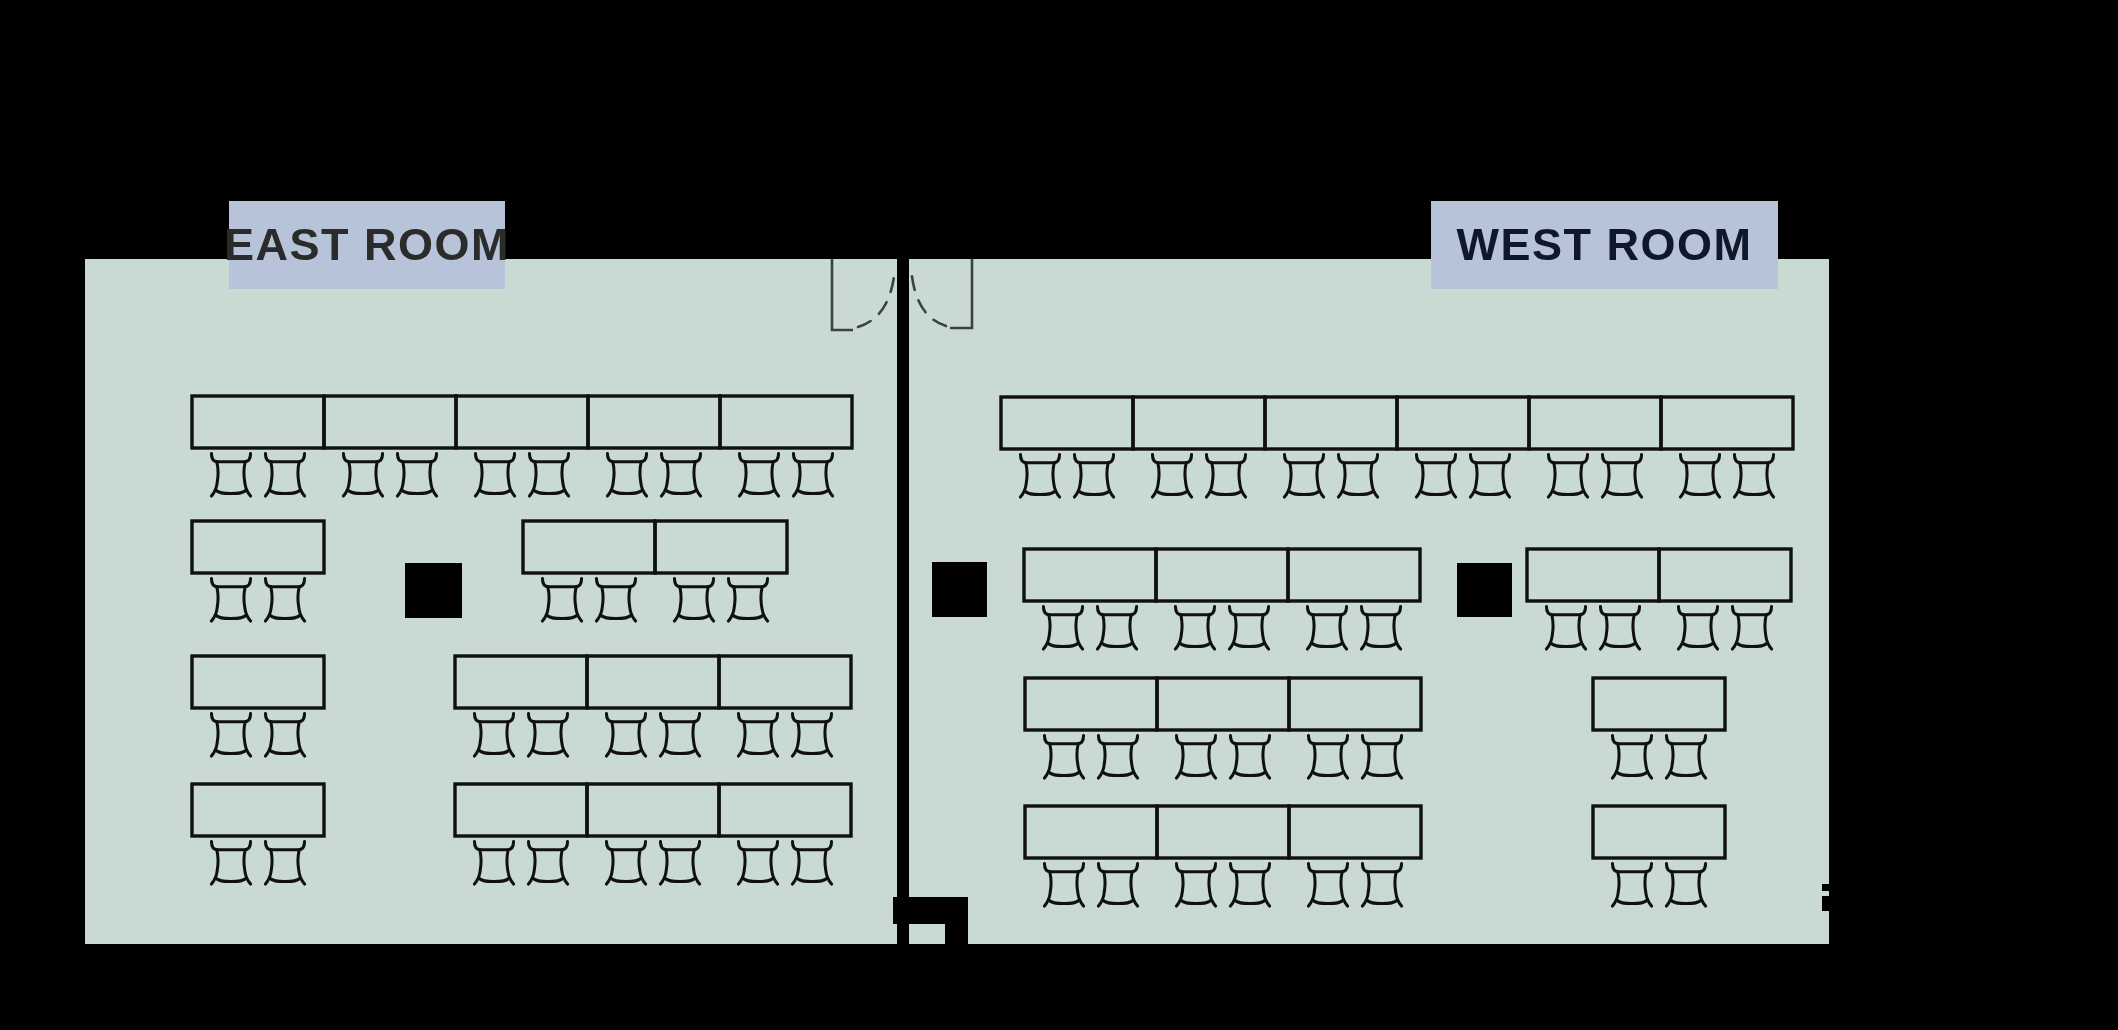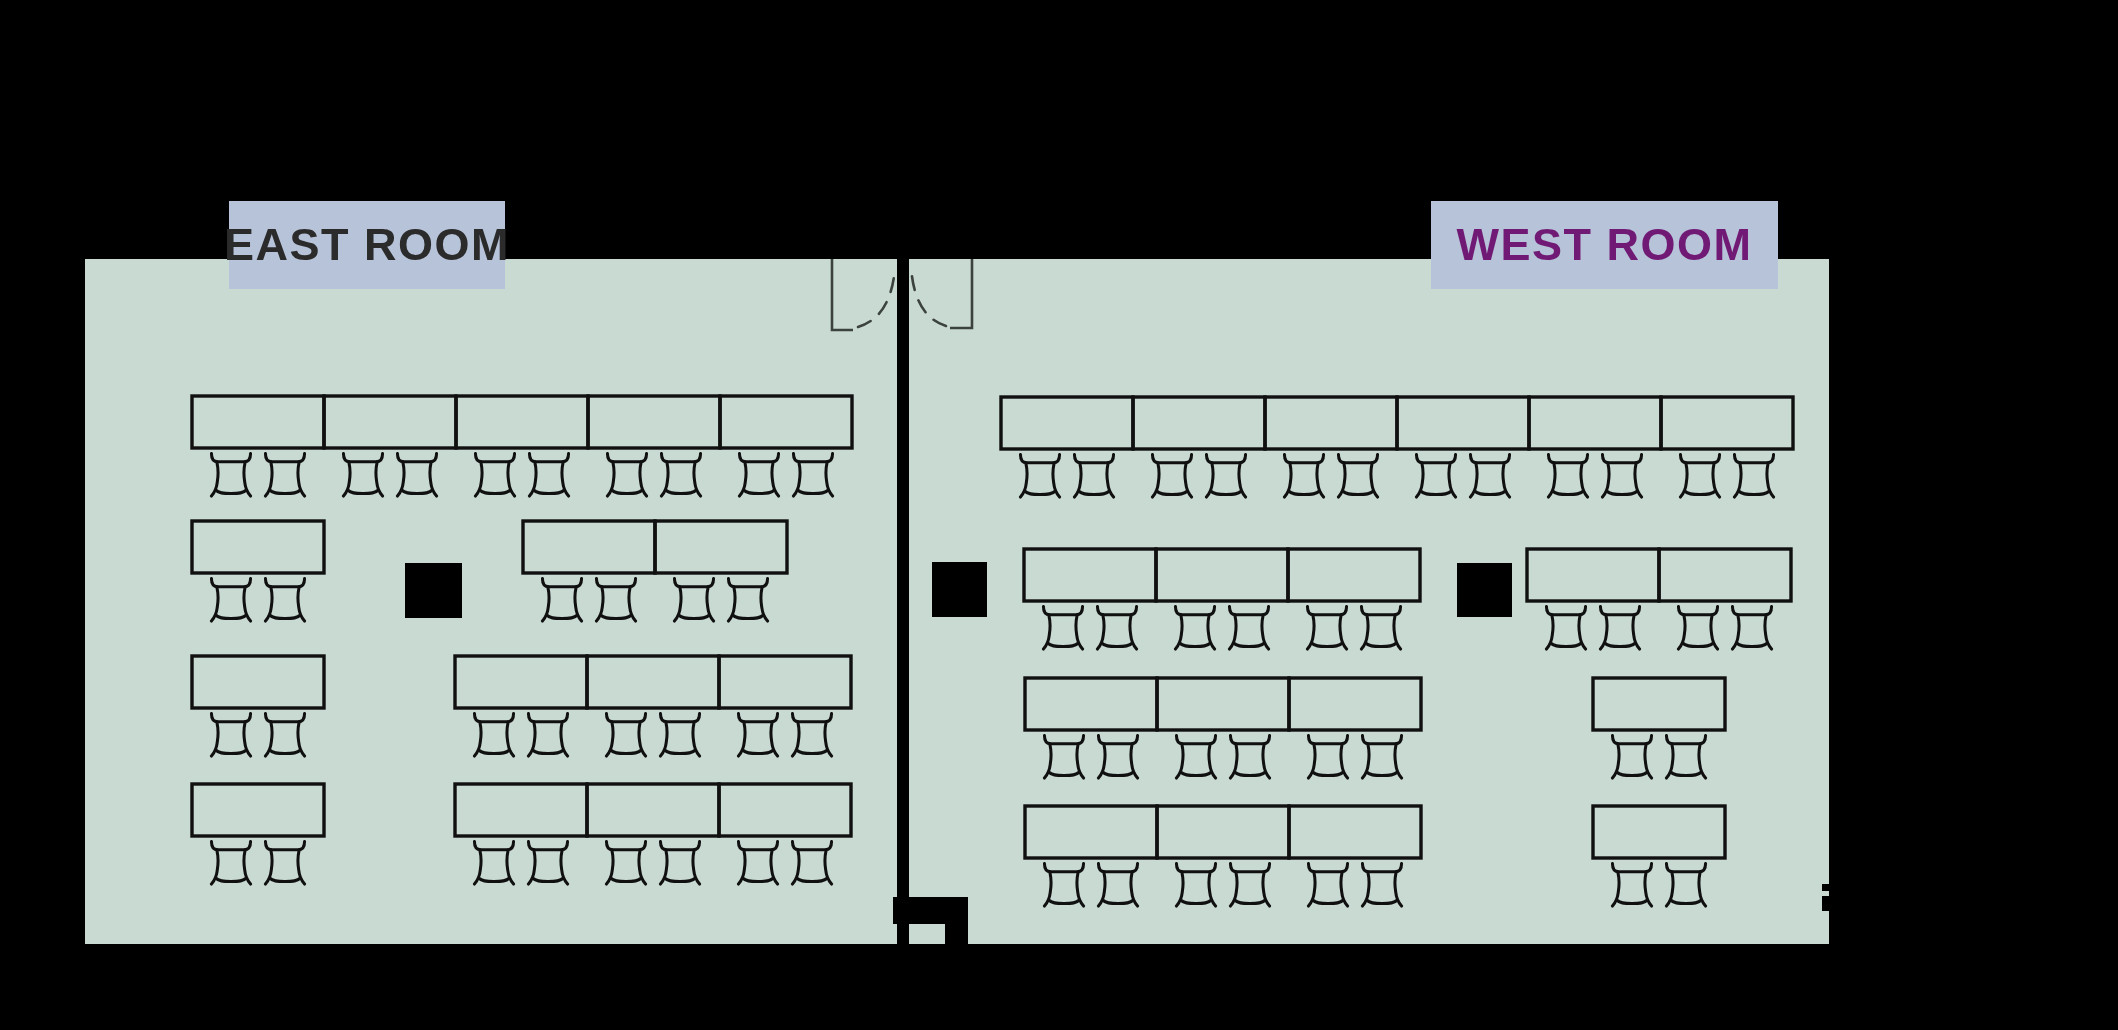--- a/index.html
+++ b/index.html
@@ -206,7 +206,7 @@
   <div class="room-label" id="label-east" style="left: 229px; top: 201px; width: 276px; height: 88px; background: rgb(183, 195, 216); color: rgb(43, 43, 43);">
     <span>EAST ROOM</span>
   </div>
-  <div class="room-label" id="label-west" style="left: 1431px; top: 201px; width: 347px; height: 88px; background: rgb(183, 195, 216); color: #701a75;">
+  <div class="room-label" id="label-west" style="left: 1431px; top: 201px; width: 347px; height: 88px; background: rgb(183, 195, 216); color: #0f172a;">
     <span>WEST ROOM</span>
   </div>
 </div>

